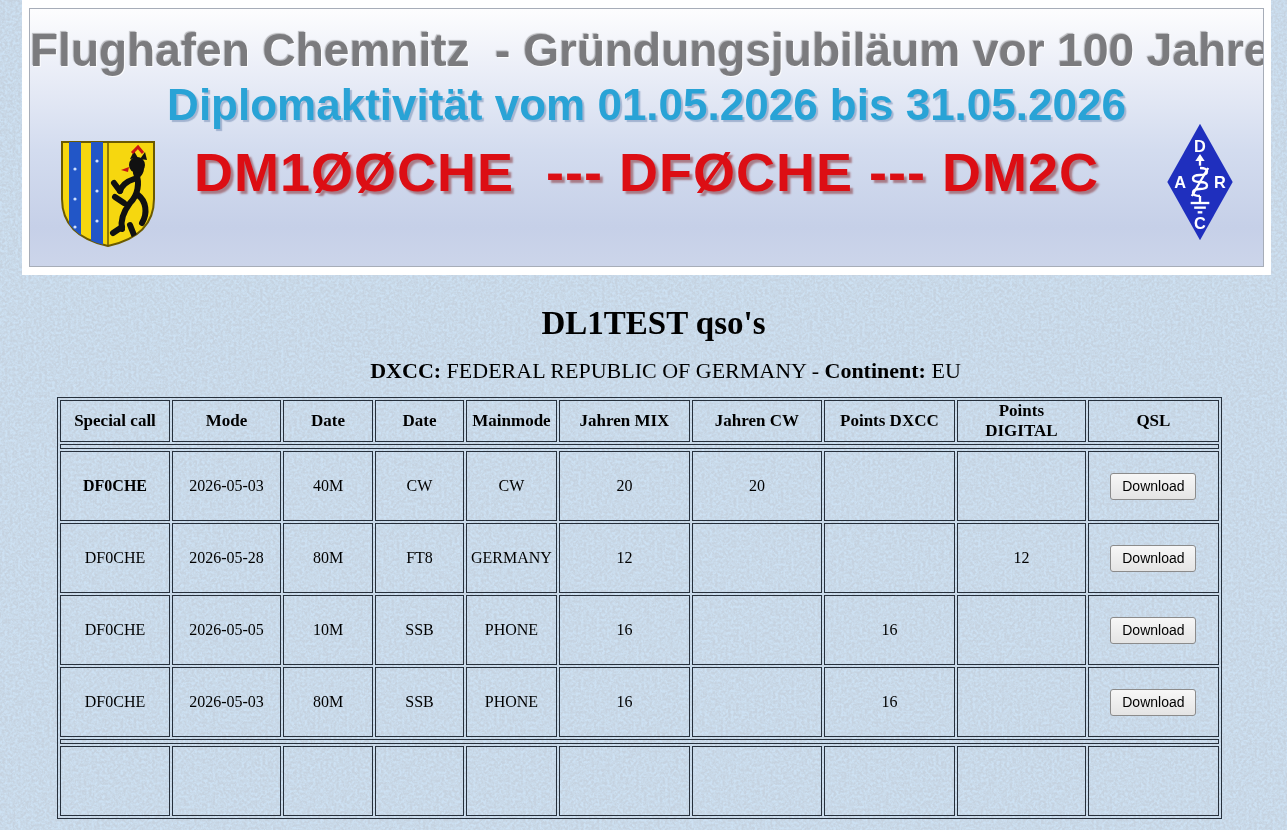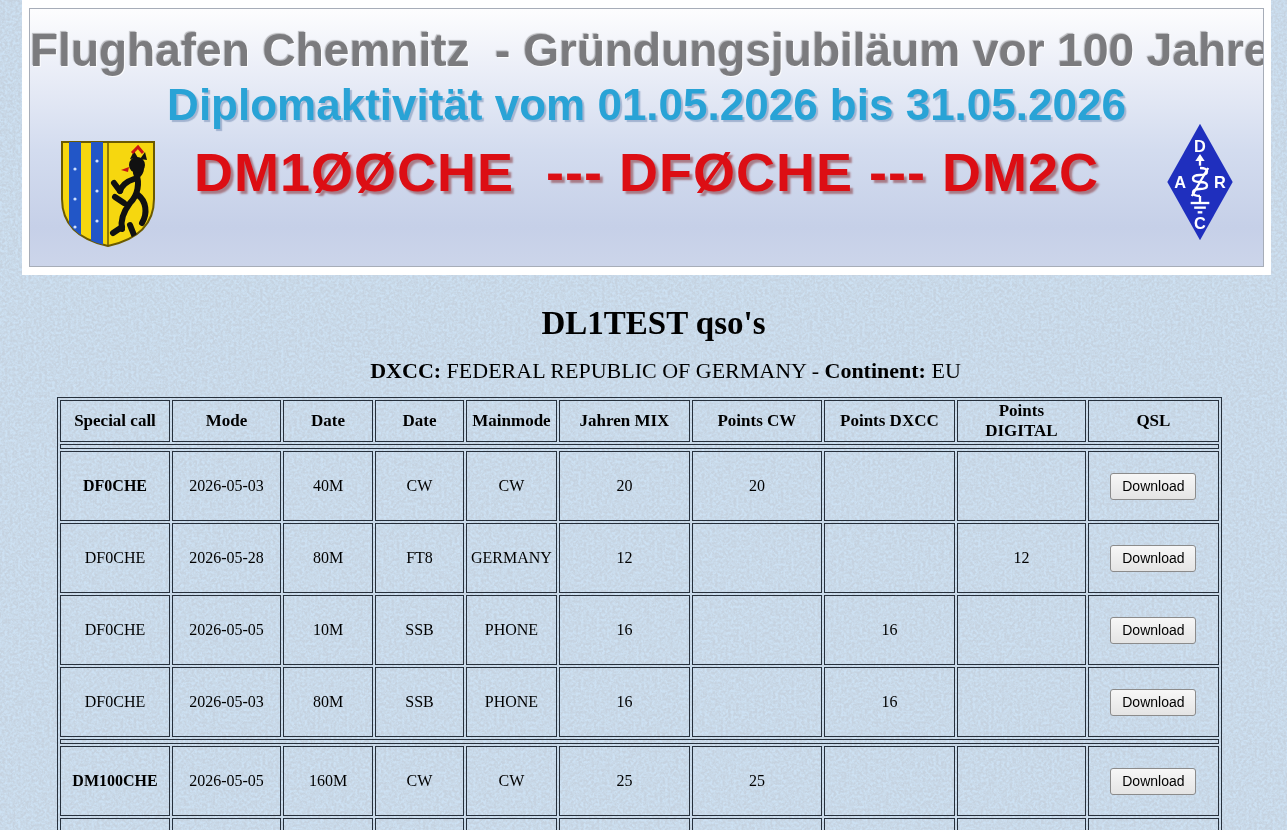--- a/index.html
+++ b/index.html
@@ -178,7 +178,7 @@
           <th>Date</th>
           <th>Mainmode</th>
           <th>Jahren MIX</th>
-          <th>Points CW</th>
+          <th>Jahren CW</th>
           <th>Points DXCC</th>
           <th>Points DIGITAL</th>
           <th>QSL</th>

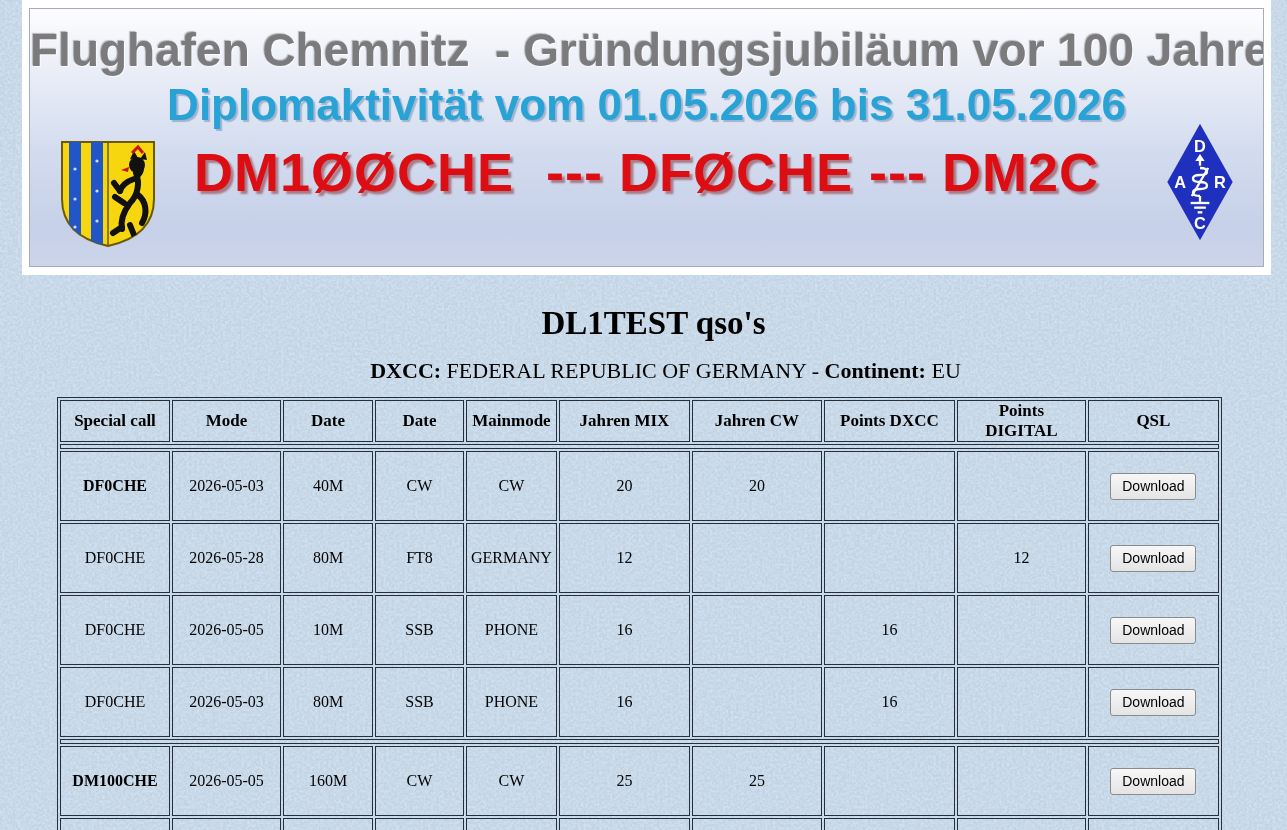--- a/index.html
+++ b/index.html
@@ -240,18 +240,6 @@
           <td colspan="10" class="spacer"></td>
         </tr>
         <tr>
-          <td class="call-bold">DM100CHE</td>
-          <td>2026-05-05</td>
-          <td>160M</td>
-          <td>CW</td>
-          <td>CW</td>
-          <td>25</td>
-          <td>25</td>
-          <td></td>
-          <td></td>
-          <td><button class="dl">Download</button></td>
-        </tr>
-        <tr>
           <td></td>
           <td></td>
           <td></td>

